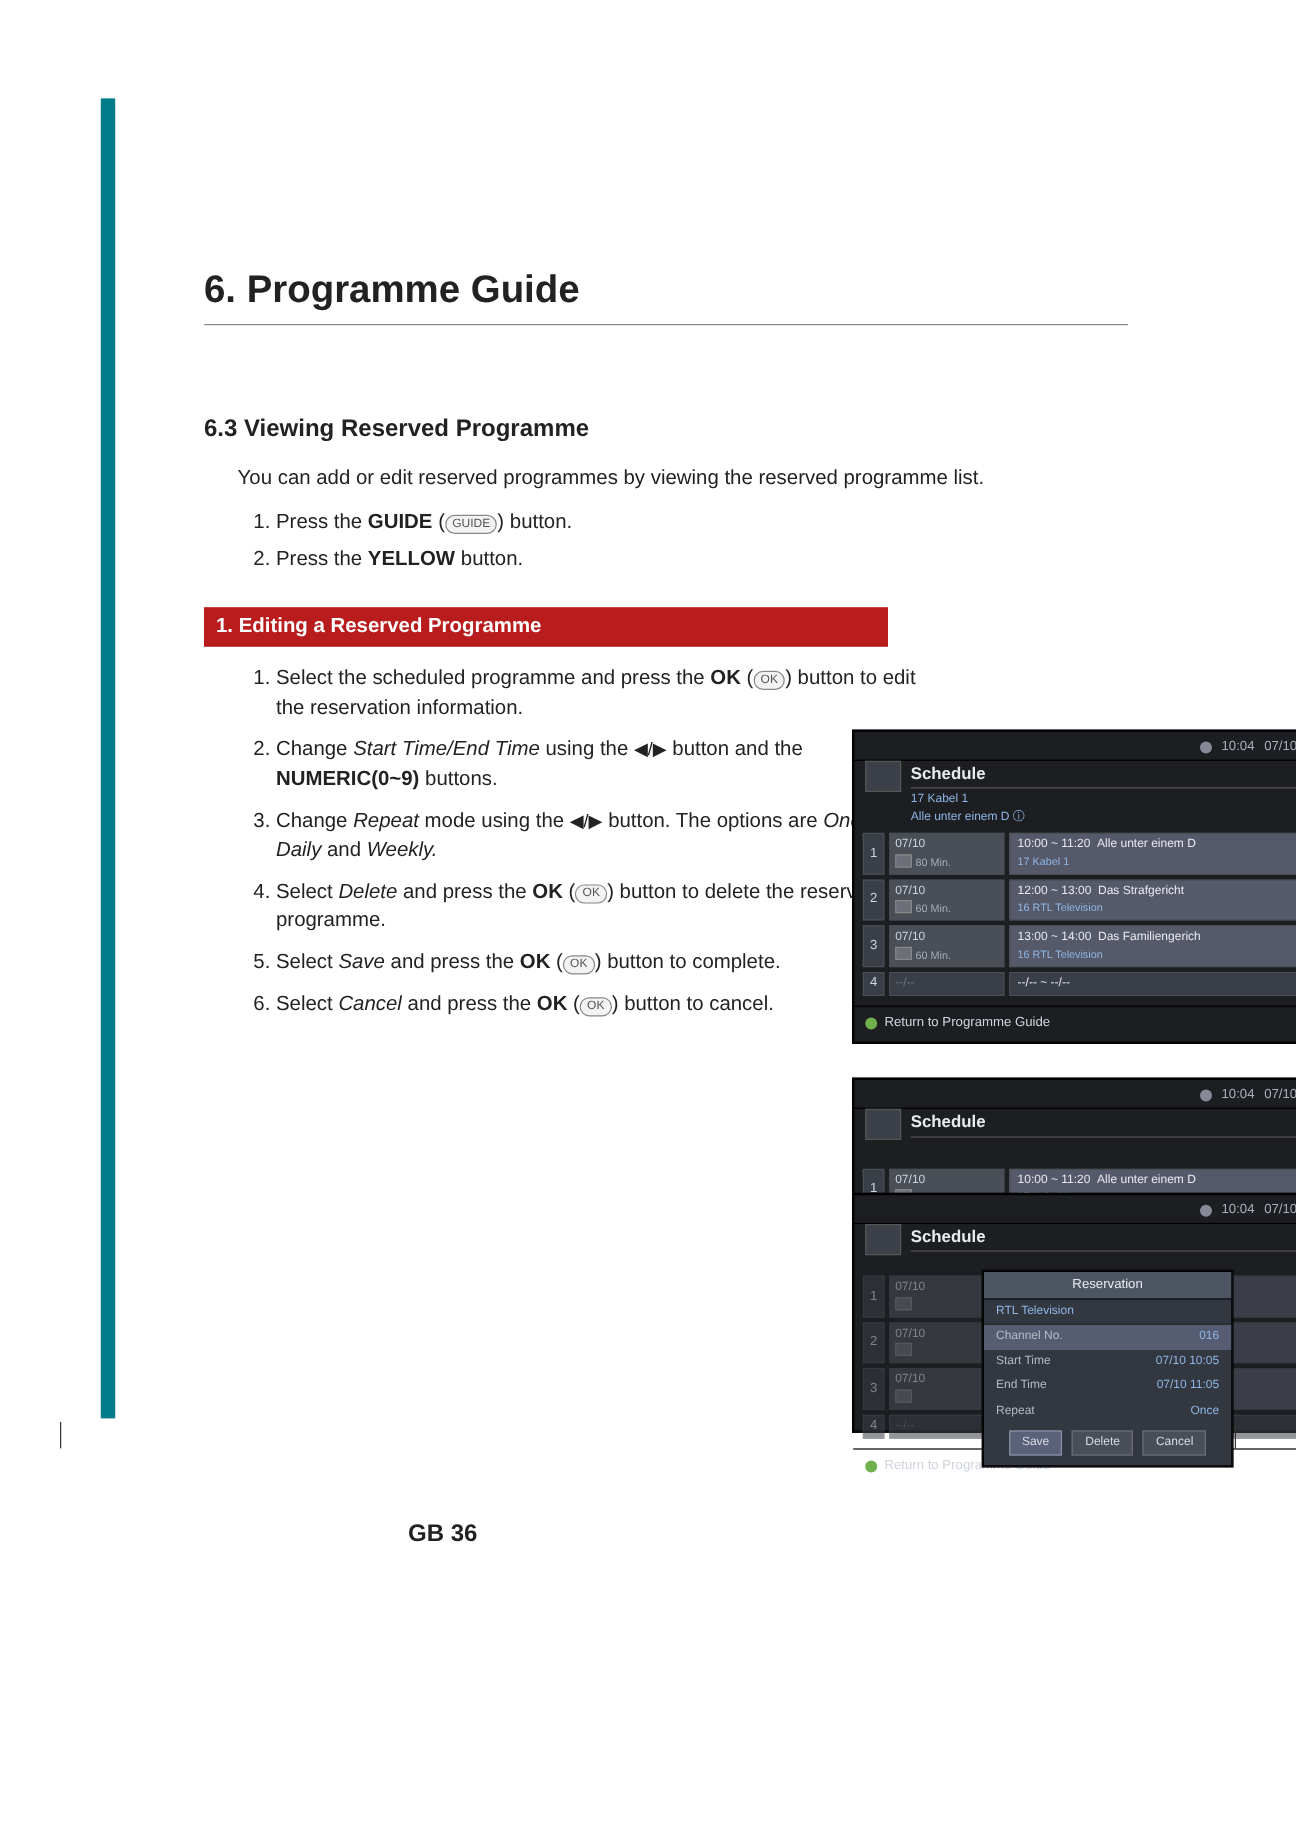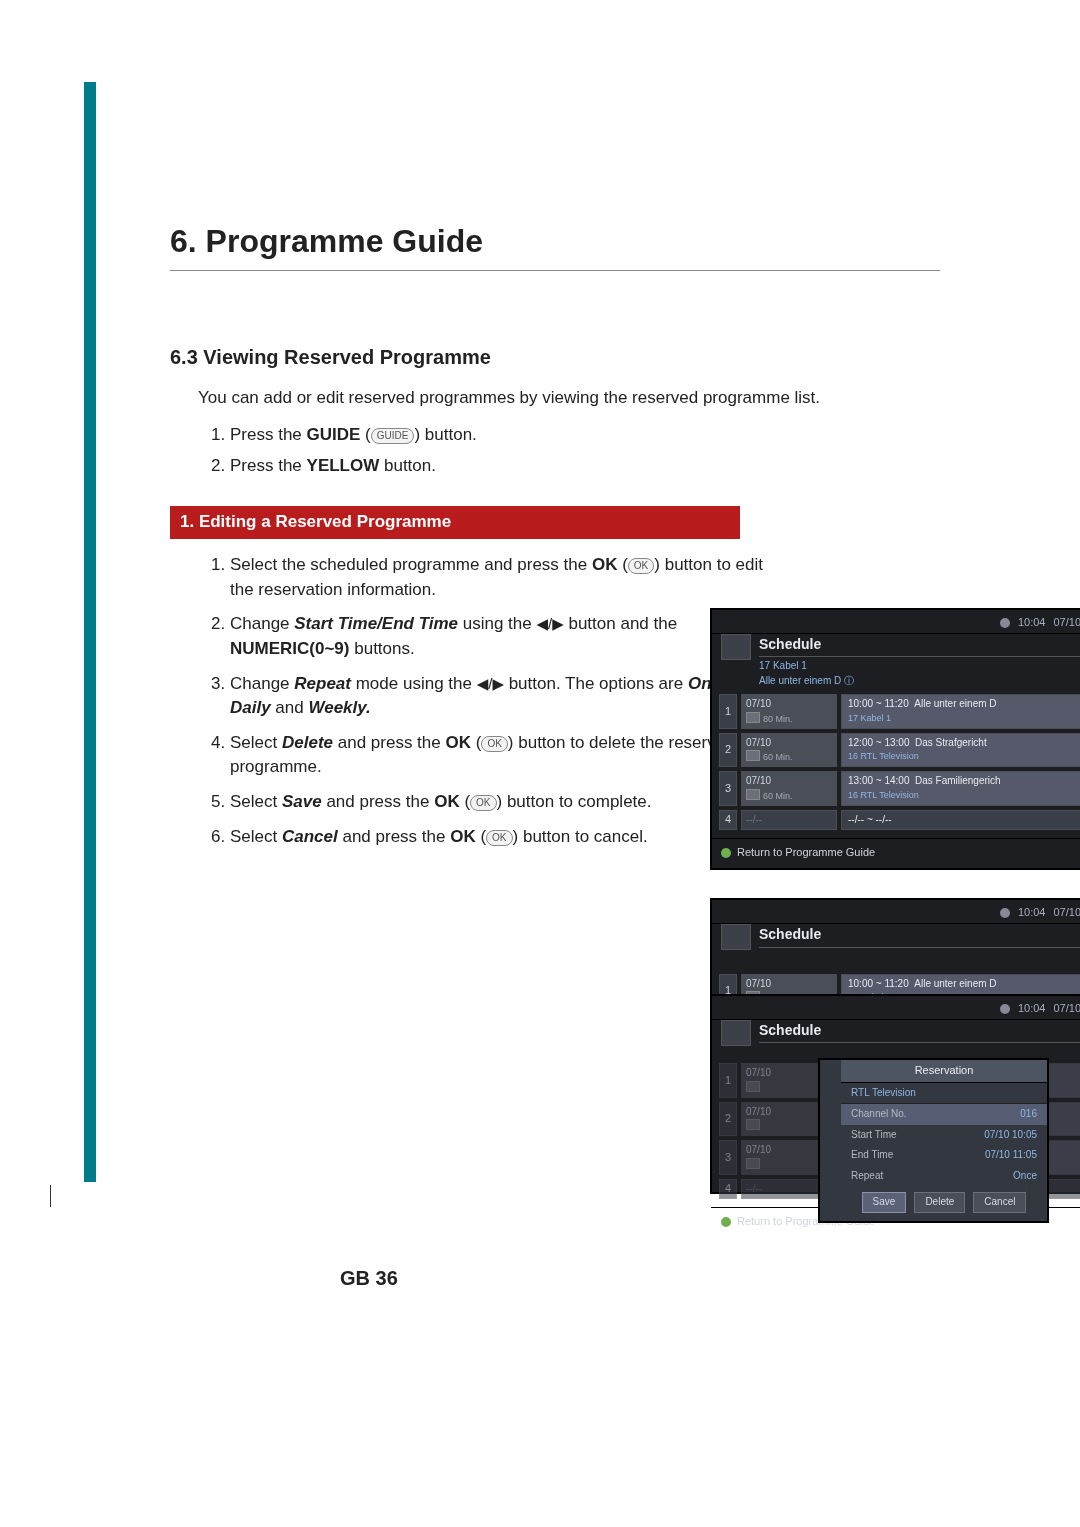--- a/index.html
+++ b/index.html
@@ -217,7 +217,7 @@
   .tv.faded .tv-rows{opacity:0.55}
 
   b{font-weight:bold}
-  i.em{font-style:italic;font-weight:bold}
+  i.em{font-style:italic;font-weight:normal}
 </style>
 </head>
 <body>

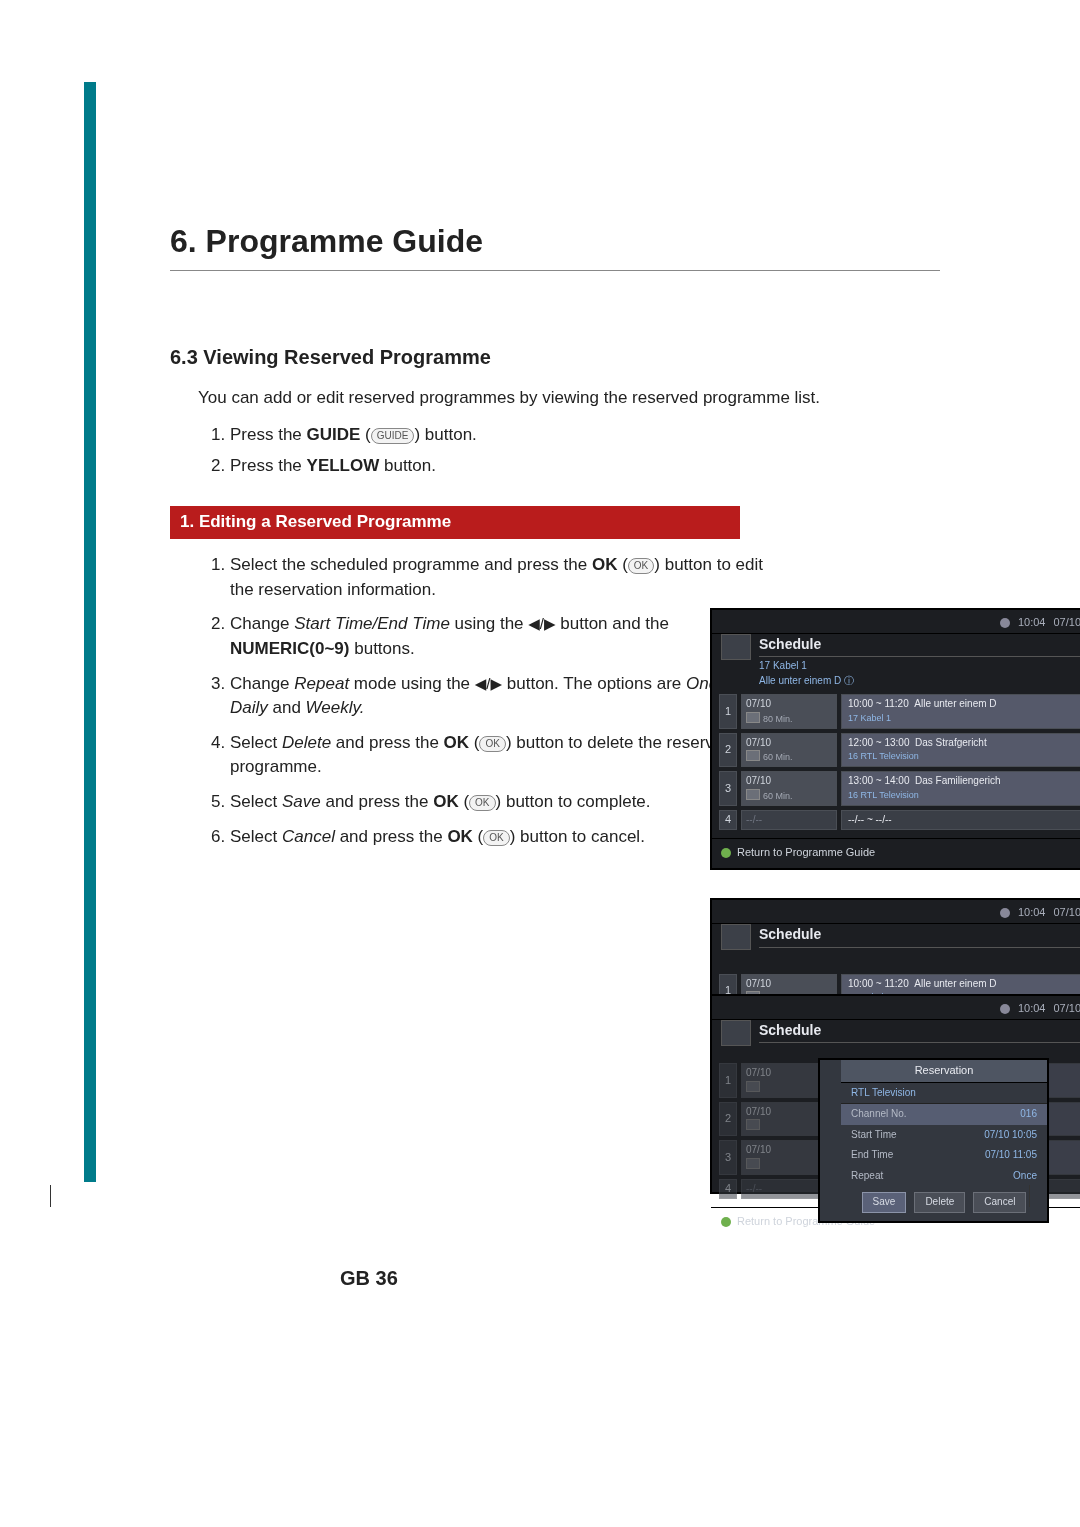--- a/index.html
+++ b/index.html
@@ -182,7 +182,6 @@
     background:#33373f;border:1px solid #000;
     box-shadow:0 0 0 1px #000;
     color:#cfd4dc;
-    padding-left:21px;
   }
   .tv-dialog .dlg-title{
     text-align:center;background:#4e5562;color:#e8eaf0;

